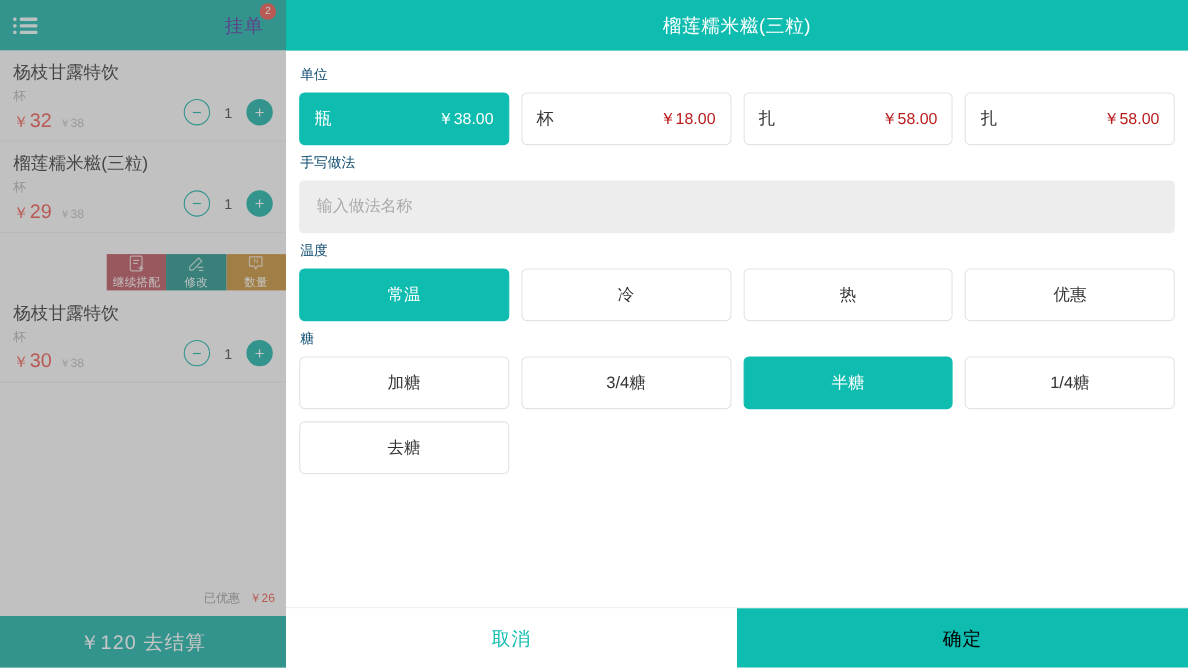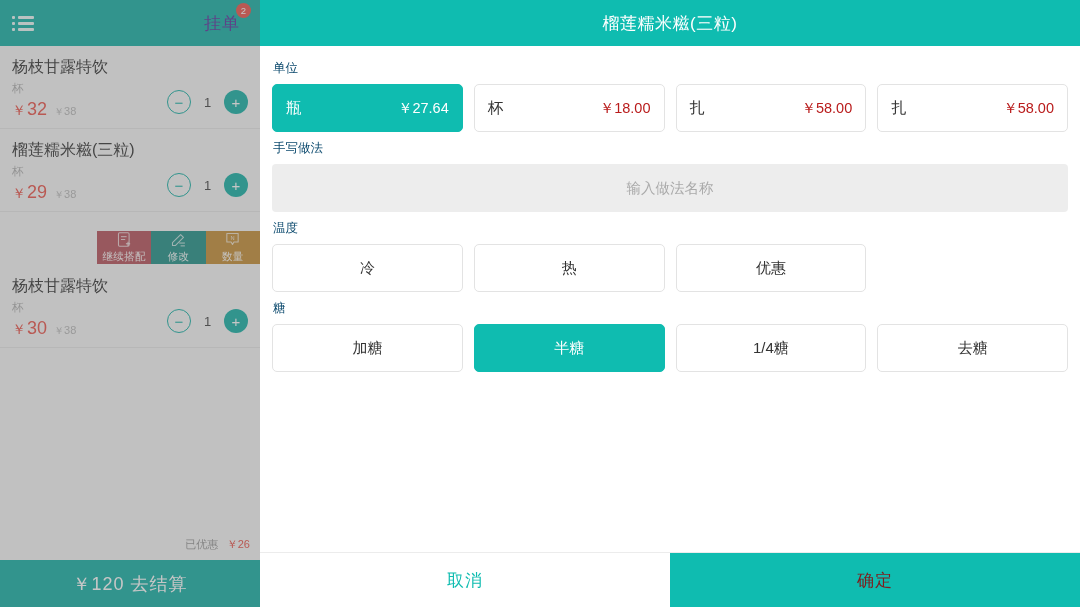--- a/index.html
+++ b/index.html
@@ -290,7 +290,7 @@
         <div class="opt-grid">
           <div class="opt unit selected">
             <span class="unit-name">瓶</span>
-            <span class="unit-price">￥27.64</span>
+            <span class="unit-price">￥38.00</span>
           </div>
           <div class="opt unit">
             <span class="unit-name">杯</span>

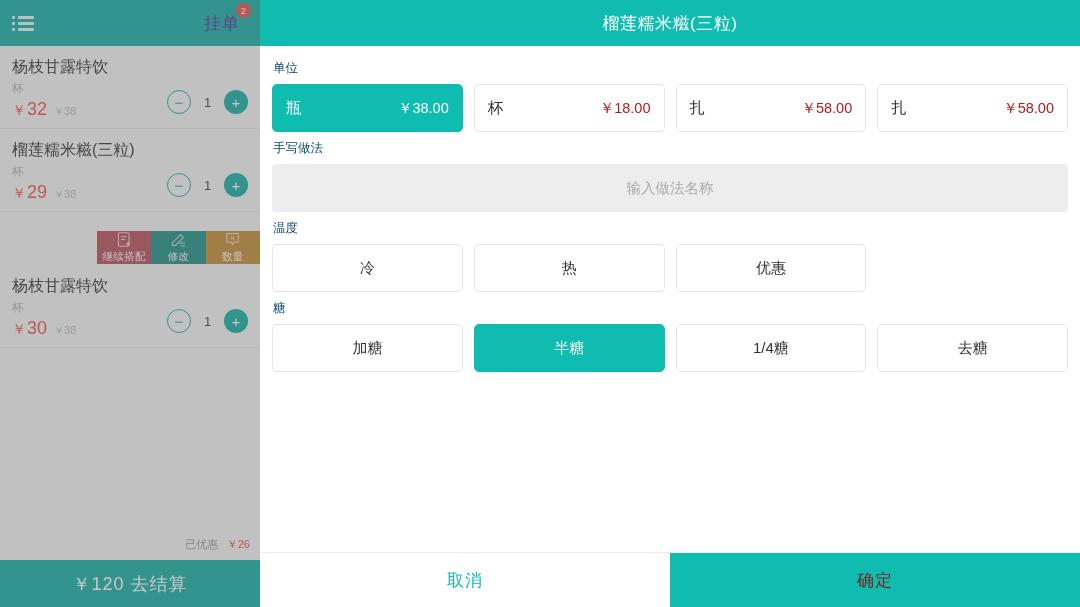--- a/index.html
+++ b/index.html
@@ -144,7 +144,6 @@
     background: #ededed; border: none;
     padding: 16px 16px; font-size: 14.5px; color: #555;
     font-family: "Liberation Sans", "DejaVu Sans", sans-serif;
-    text-align: center;
   }
   .note-input::placeholder { color: #aaaaaa; }
 

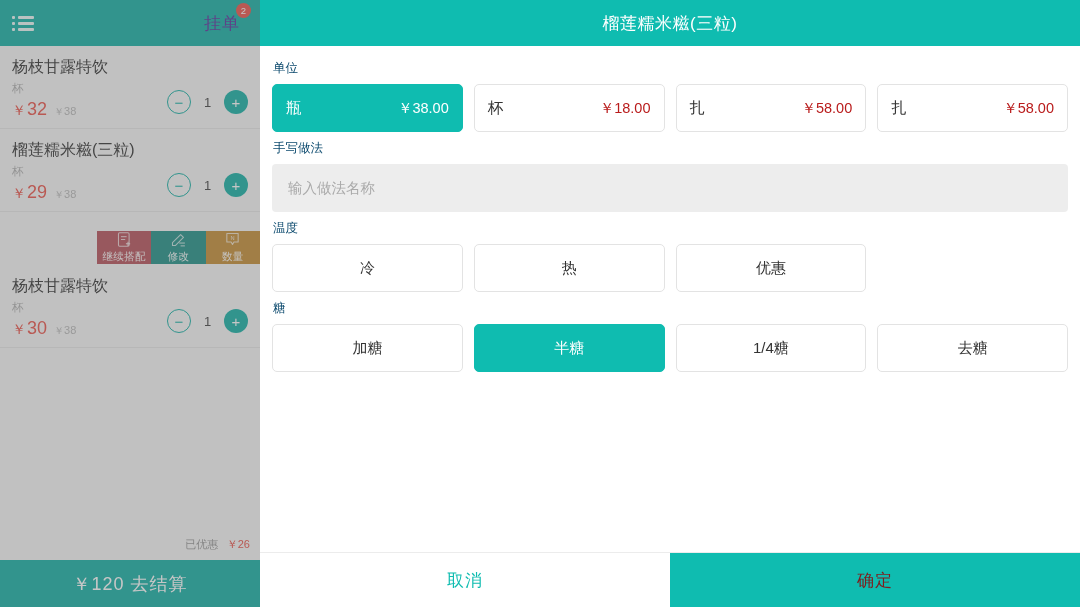--- a/index.html
+++ b/index.html
@@ -314,6 +314,7 @@
       <div class="section">
         <div class="section-label">温度</div>
         <div class="opt-grid">
+          <div class="opt selected">常温</div>
           <div class="opt">冷</div>
           <div class="opt">热</div>
           <div class="opt">优惠</div>

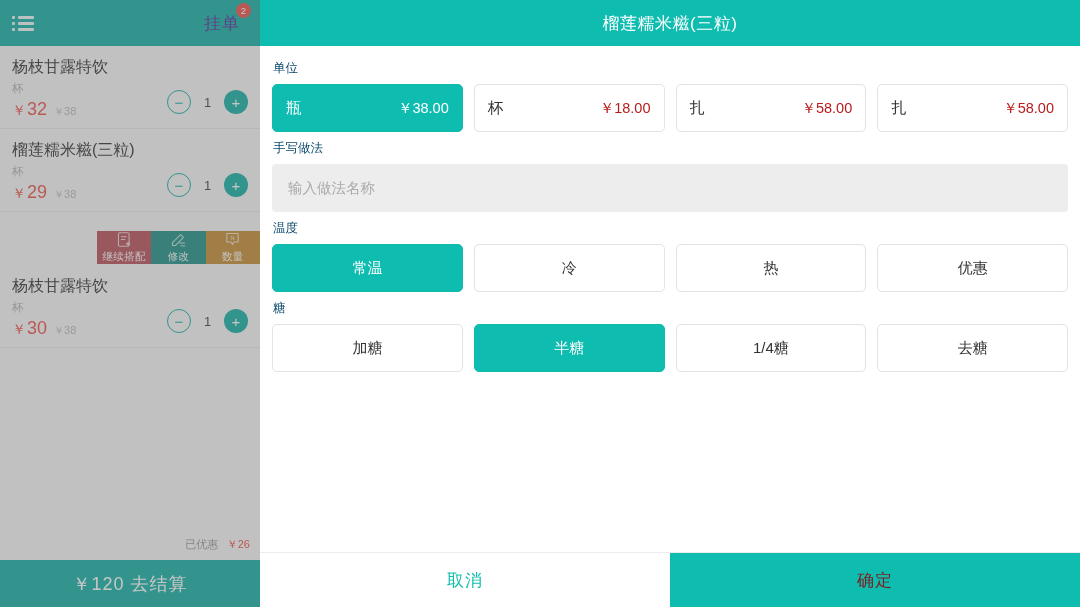--- a/index.html
+++ b/index.html
@@ -325,6 +325,7 @@
         <div class="section-label">糖</div>
         <div class="opt-grid">
           <div class="opt">加糖</div>
+          <div class="opt">3/4糖</div>
           <div class="opt selected">半糖</div>
           <div class="opt">1/4糖</div>
           <div class="opt">去糖</div>

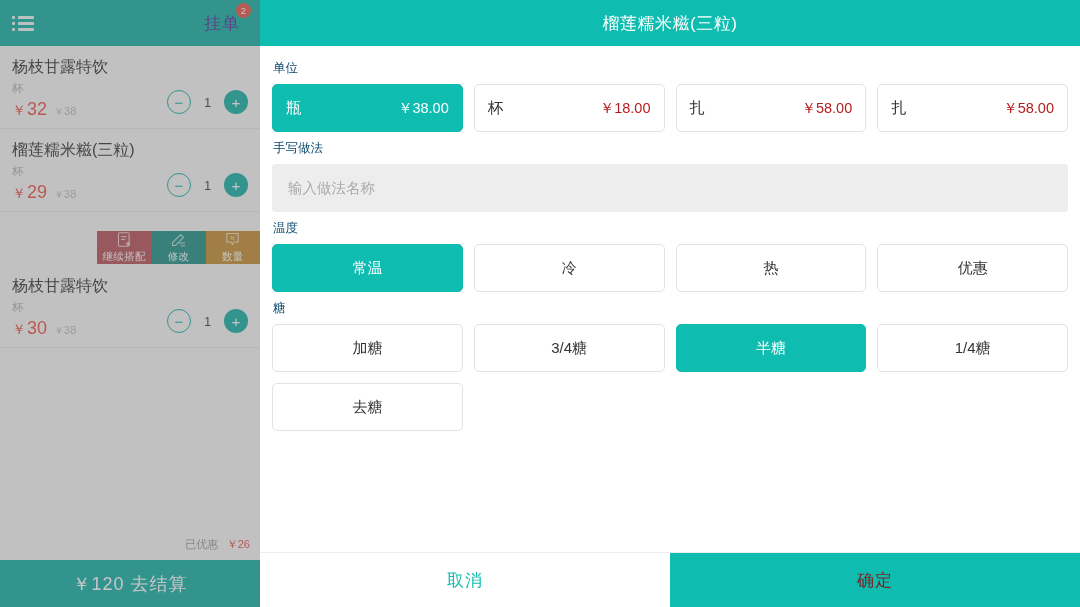--- a/index.html
+++ b/index.html
@@ -153,7 +153,7 @@
     font-size: 17px; letter-spacing: 1px;
   }
   .foot-cancel { background: #fff; color: #0fbcb0; }
-  .foot-confirm { background: #0fbcb0; color: #7f1d1d; }
+  .foot-confirm { background: #0fbcb0; color: #000000; }
 </style>
 </head>
 <body>

